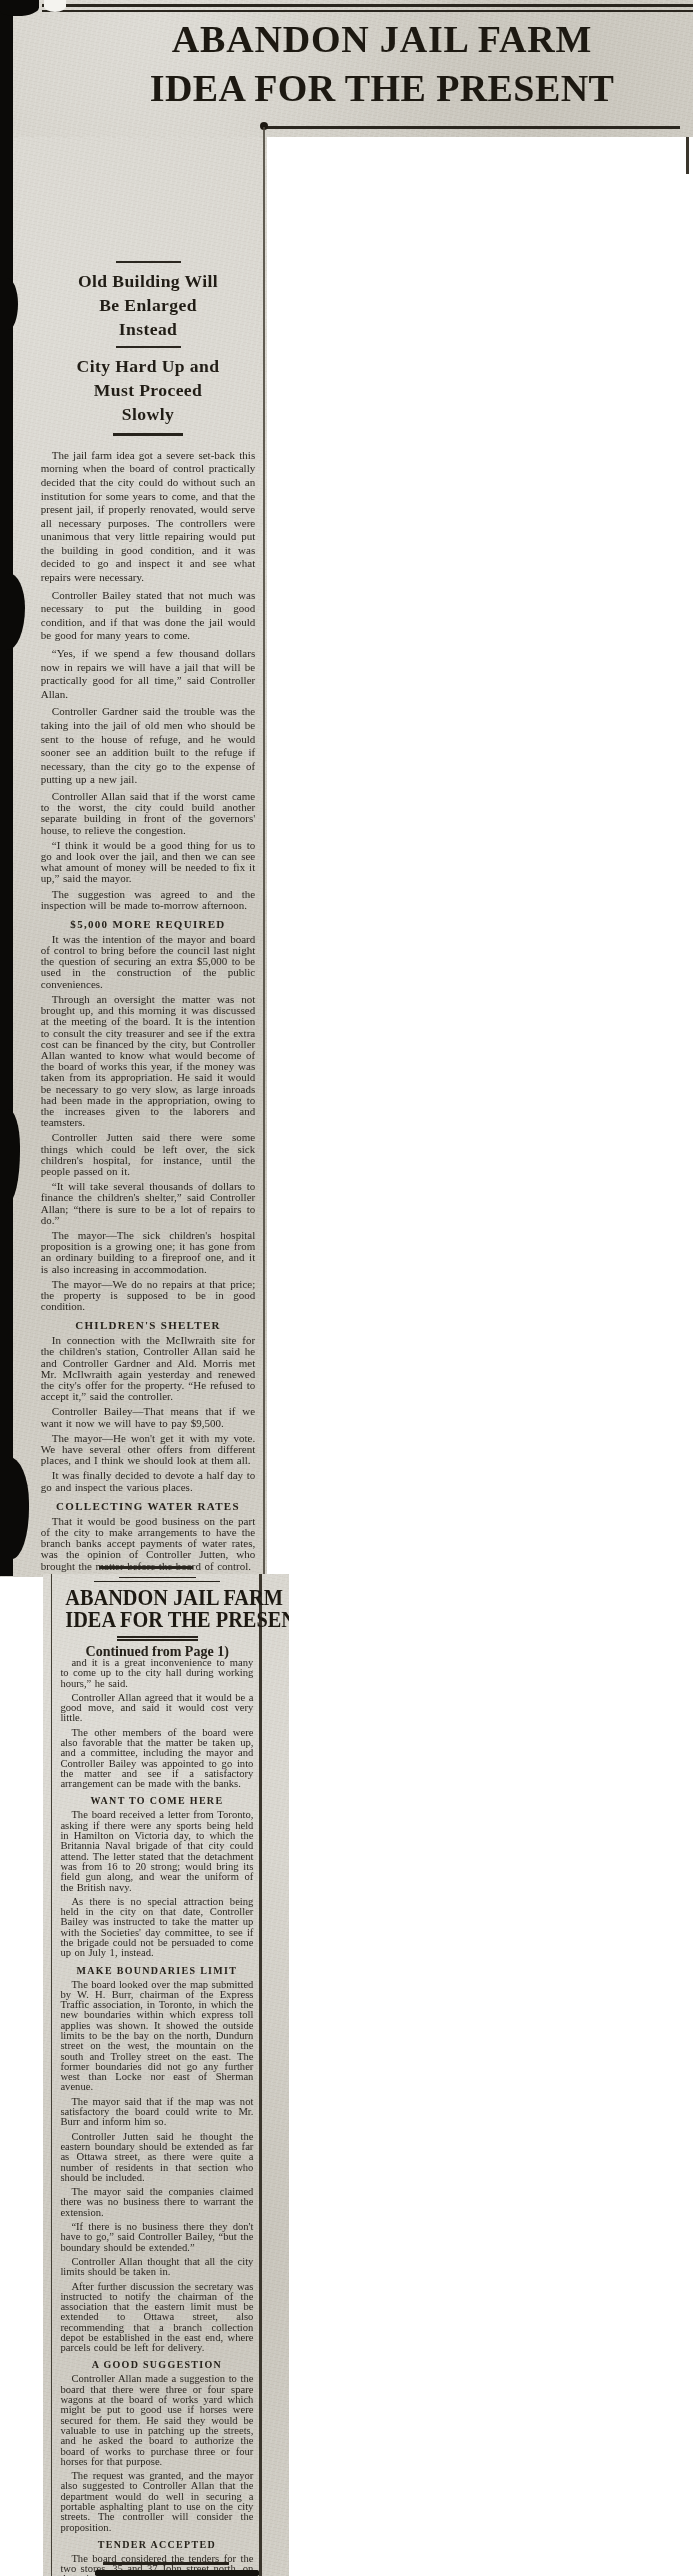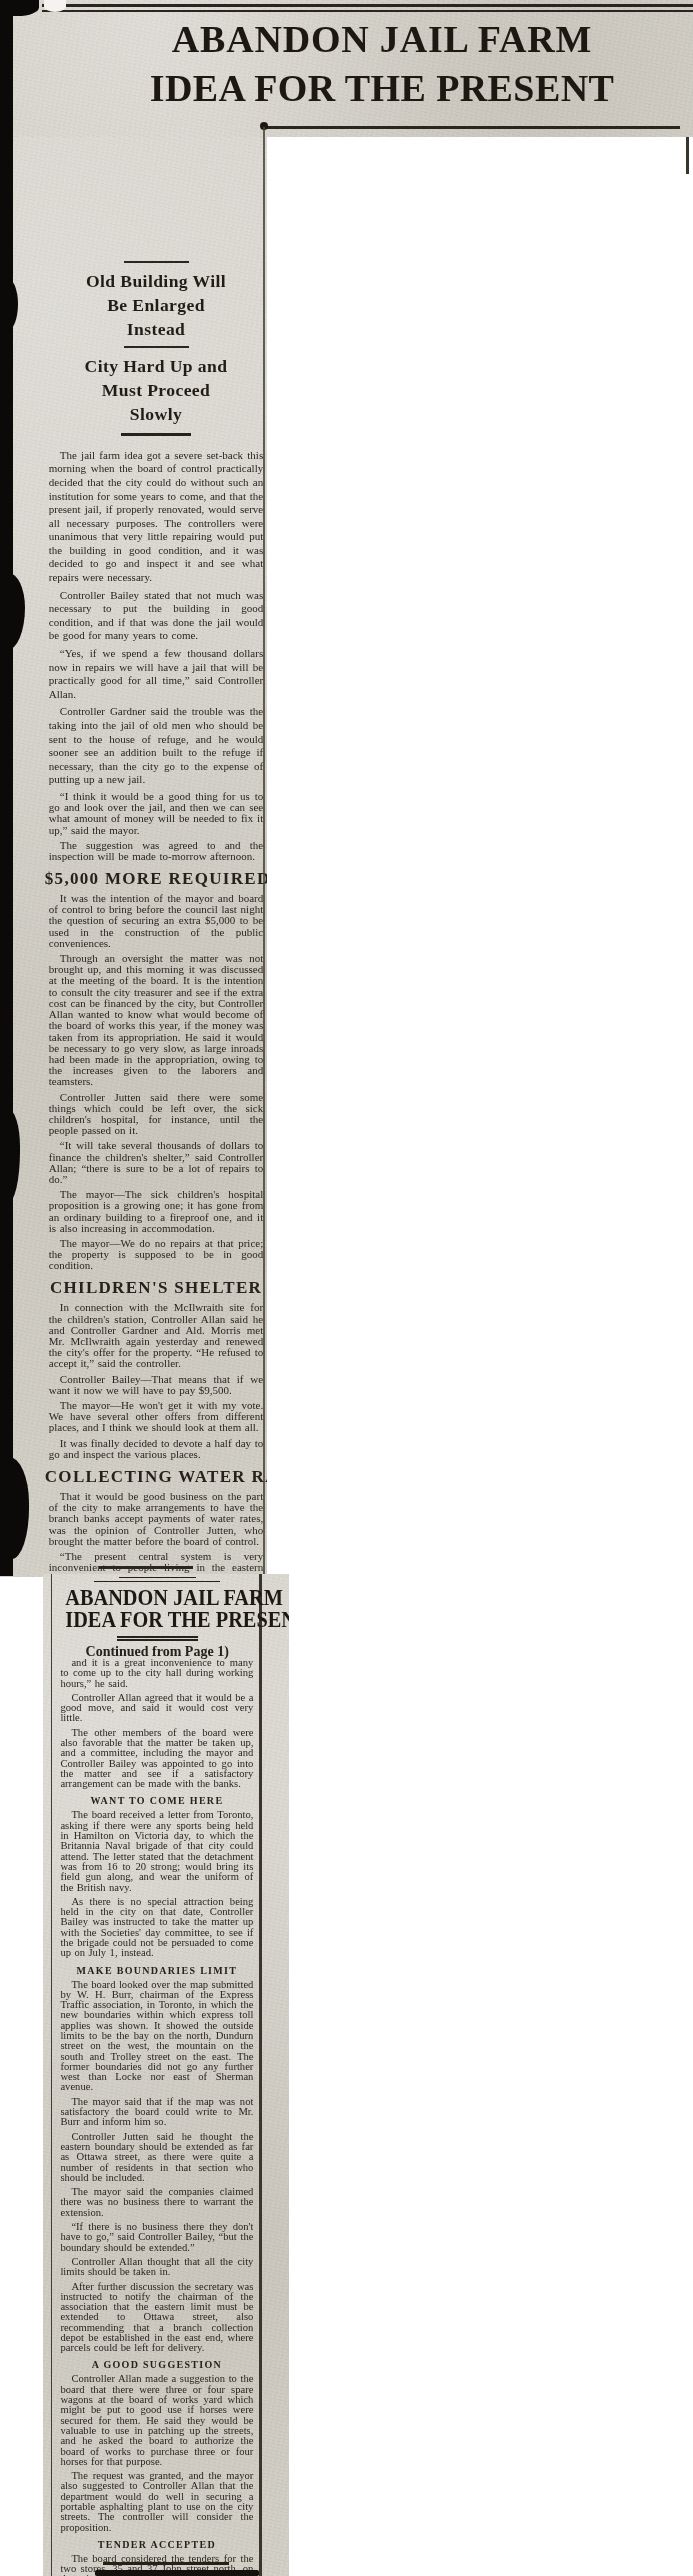--- a/index.html
+++ b/index.html
@@ -47,7 +47,7 @@
   #edge-blob-4{left:0;top:1457px;width:28.5px;height:102px;border-radius:0 70% 60% 0/0 45% 50% 0;}
   #edge-notch{left:44px;top:0;width:22px;height:11.7px;background:#f4f3ef;border-radius:0 0 50% 50%;}
 
-  #clip1-content{position:absolute;left:44px;top:124px;width:224px;color:#262219;}
+  #clip1-content{position:absolute;left:36px;top:124px;width:224px;color:#262219;}
   .rule-s{width:65px;height:1.7px;background:#2a261f;margin:0 auto;}
   .rule-t{width:70px;height:3.4px;background:#26221b;margin:6.7px auto 0;}
   .deck{font-weight:bold;font-size:17.6px;line-height:24px;text-align:center;

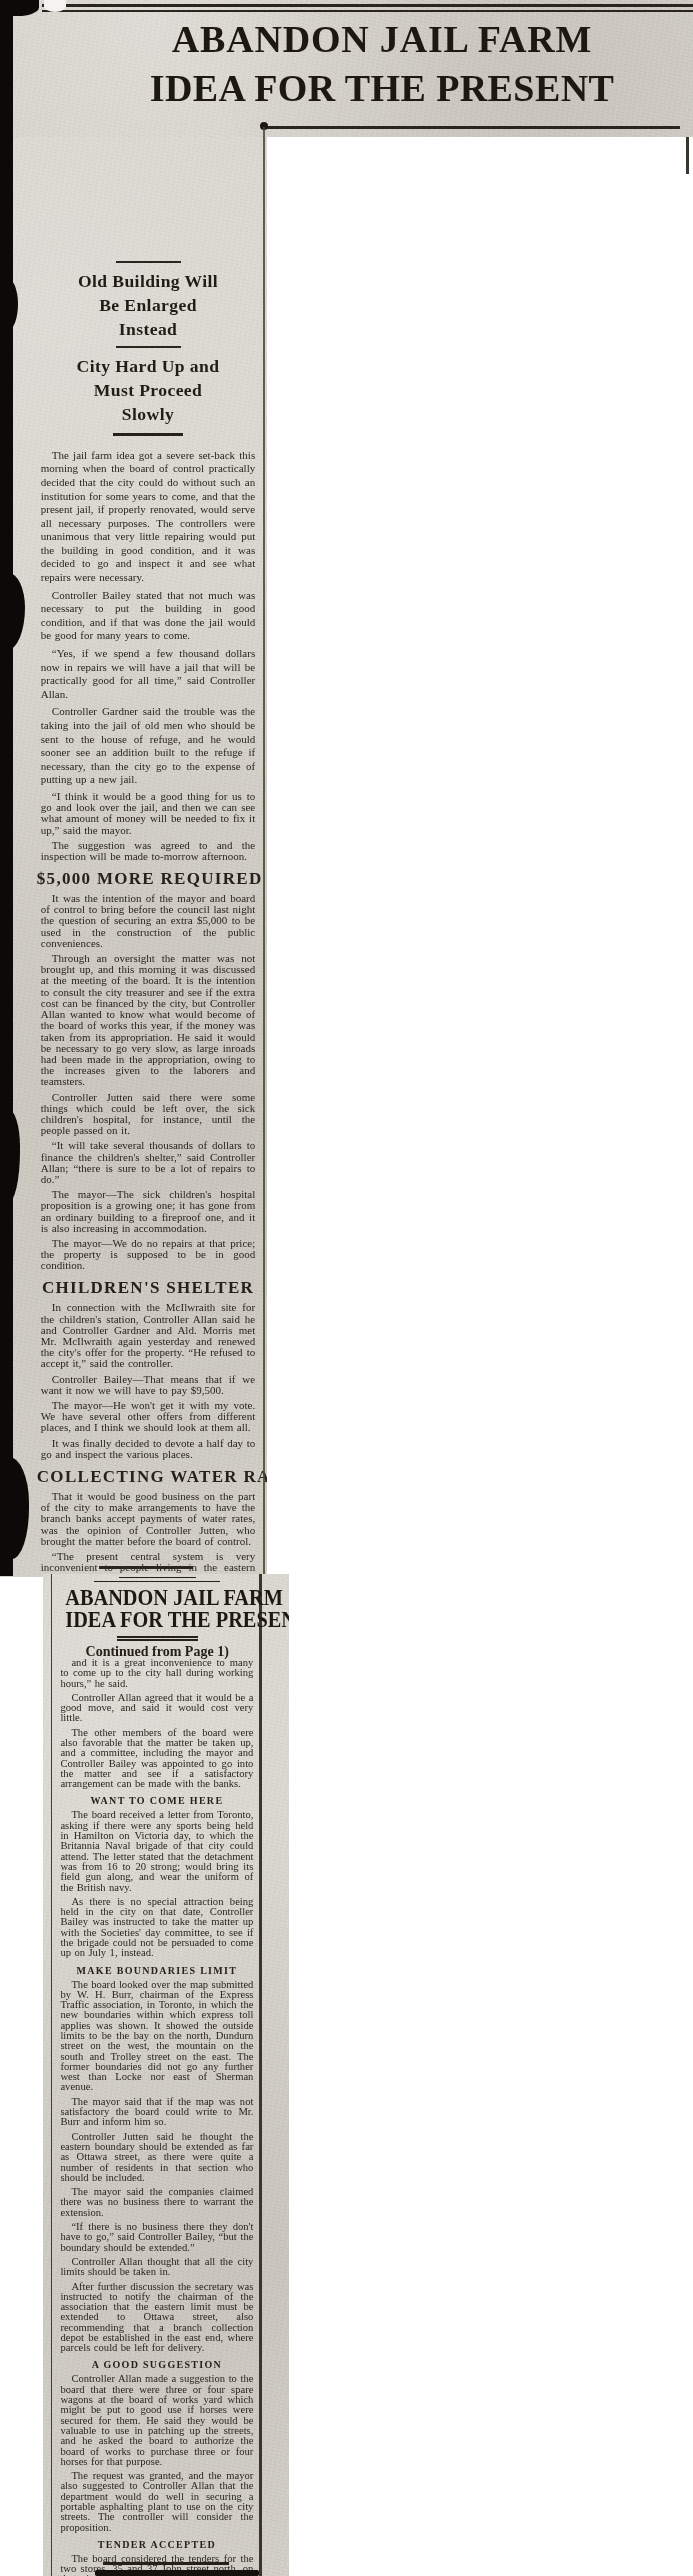--- a/index.html
+++ b/index.html
@@ -112,6 +112,7 @@
         <p class="para">Controller Bailey stated that not much was necessary to put the building in good condition, and if that was done the jail would be good for many years to come.</p>
         <p class="para">“Yes, if we spend a few thousand dollars now in repairs we will have a jail that will be practically good for all time,” said Controller Allan.</p>
         <p class="para">Controller Gardner said the trouble was the taking into the jail of old men who should be sent to the house of refuge, and he would sooner see an addition built to the refuge if necessary, than the city go to the expense of putting up a new jail.</p>
+        <p class="para">Controller Allan said that if the worst came to the worst, the city could build another separate building in front of the governors' house, to relieve the congestion.</p>
         <p class="para">“I think it would be a good thing for us to go and look over the jail, and then we can see what amount of money will be needed to fix it up,” said the mayor.</p>
         <p class="para">The suggestion was agreed to and the inspection will be made to-morrow afternoon.</p>
         <div class="subhead">$5,000 MORE REQUIRED</div>

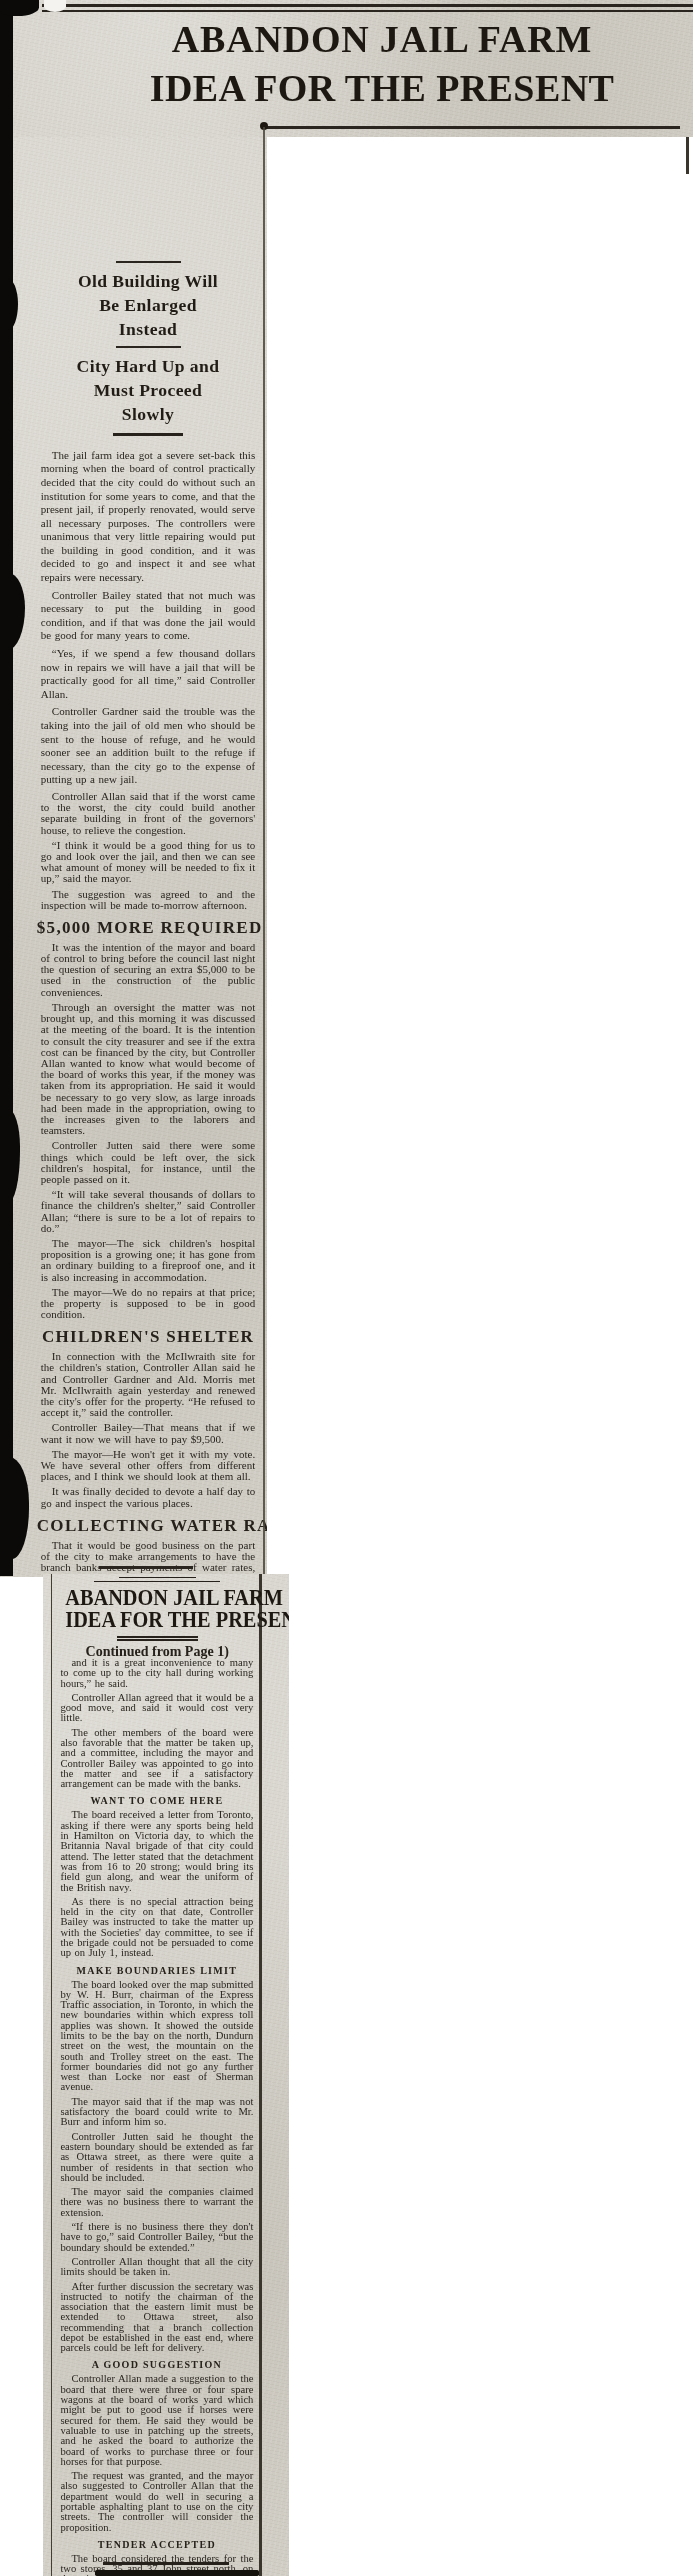--- a/index.html
+++ b/index.html
@@ -60,7 +60,7 @@
   }
   #clip1-body > .para:nth-child(-n+4){line-height:13.6px;}
   .subhead{
-    text-align:center;font-weight:bold;font-size:17px;letter-spacing:1.3px;
+    text-align:center;font-weight:bold;font-size:11px;letter-spacing:1.3px;
     margin:6.7px 0 4.2px;color:#26221b;white-space:nowrap;
   }
   .cont-note{

